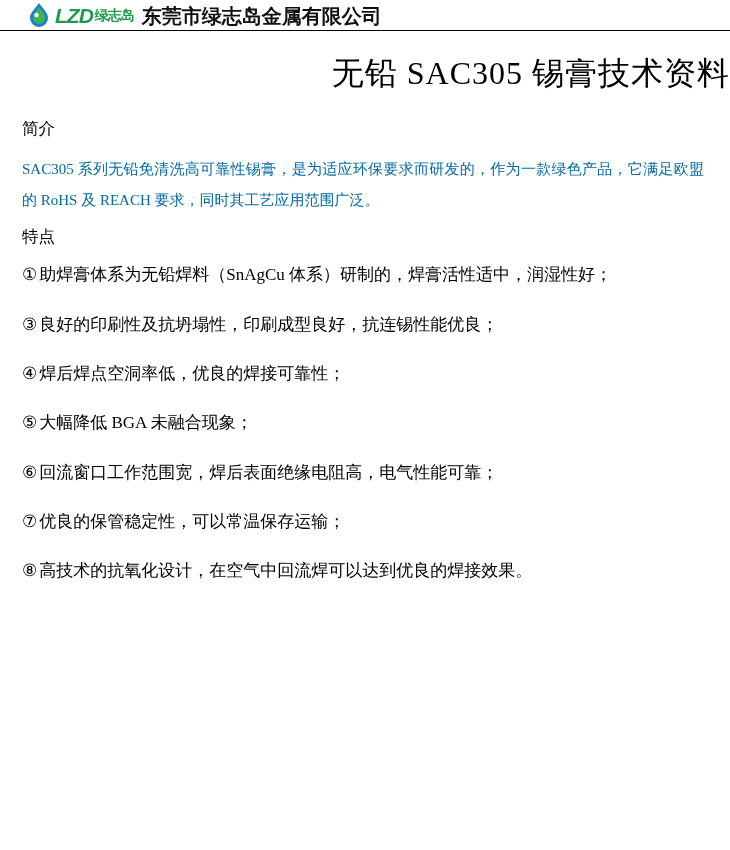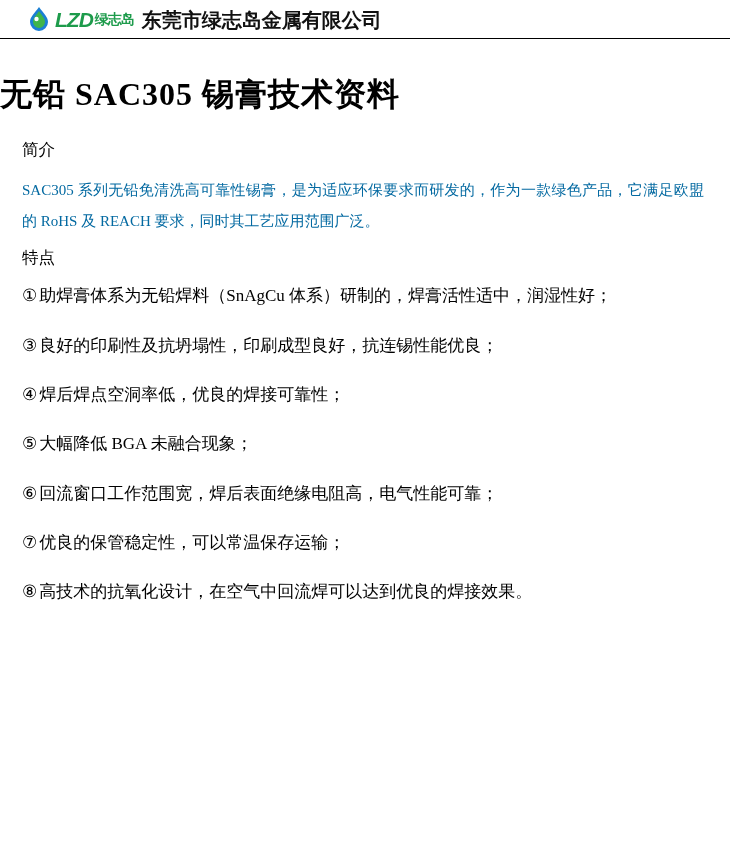--- a/index.html
+++ b/index.html
@@ -27,7 +27,7 @@
     align-items: center;
     padding: 8px 16px 6px 26px;
     border-bottom: 1.5px solid #000000;
-    height: 39px;
+    height: 31px;
     box-sizing: border-box;
   }
   .logo-wrap {

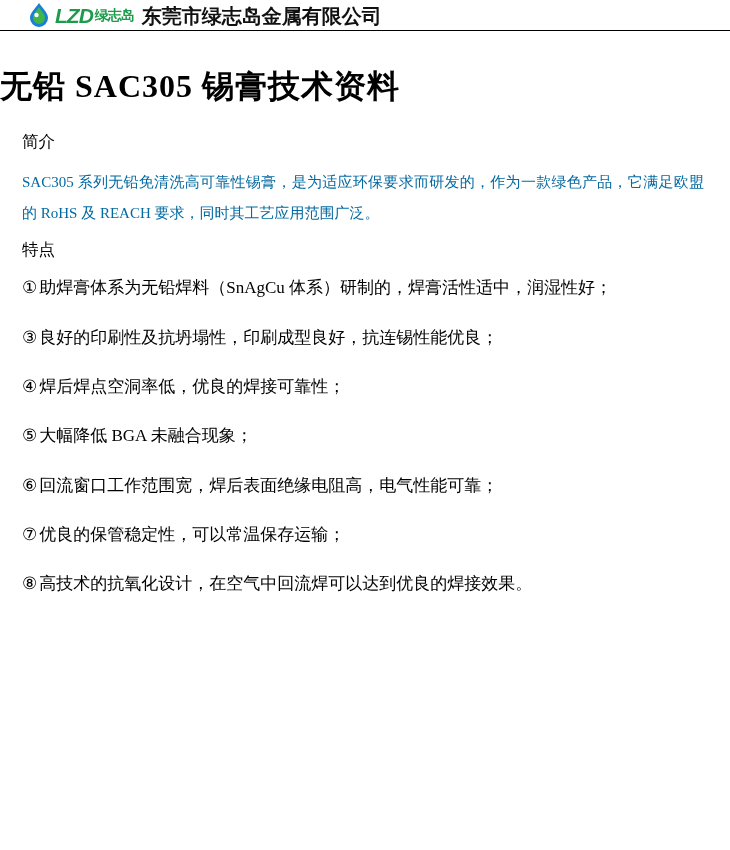--- a/index.html
+++ b/index.html
@@ -69,10 +69,10 @@
 
   
   .doc-title {
-    text-align: left;
+    text-align: right;
     font-size: 32px;
-    font-weight: bold;
-    margin: 34px 0 22px 0;
+    font-weight: normal;
+    margin: 21px 0 22px 0;
     letter-spacing: 1px;
     color: #000000;
   }

